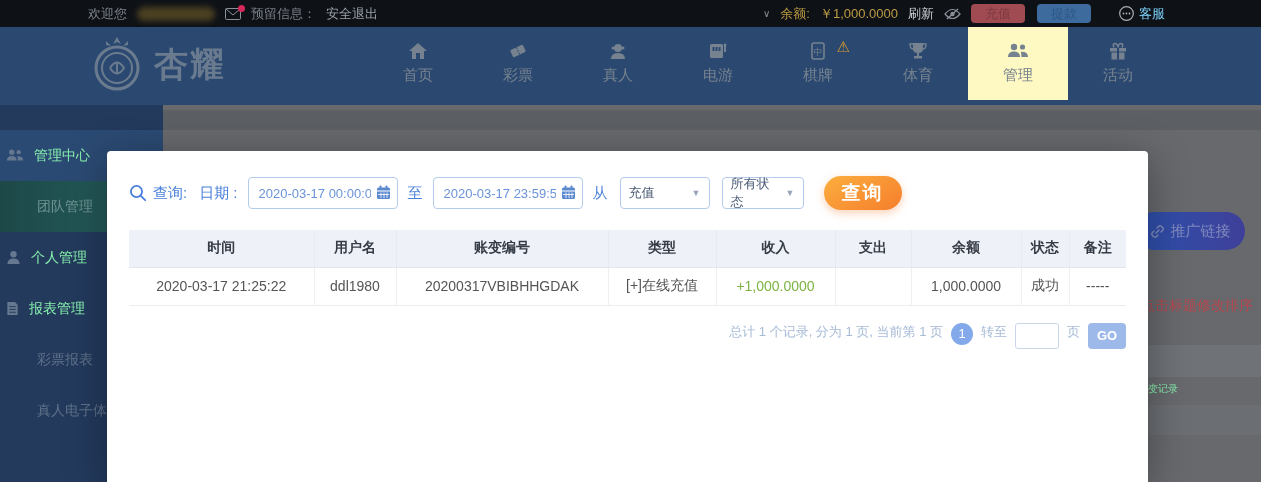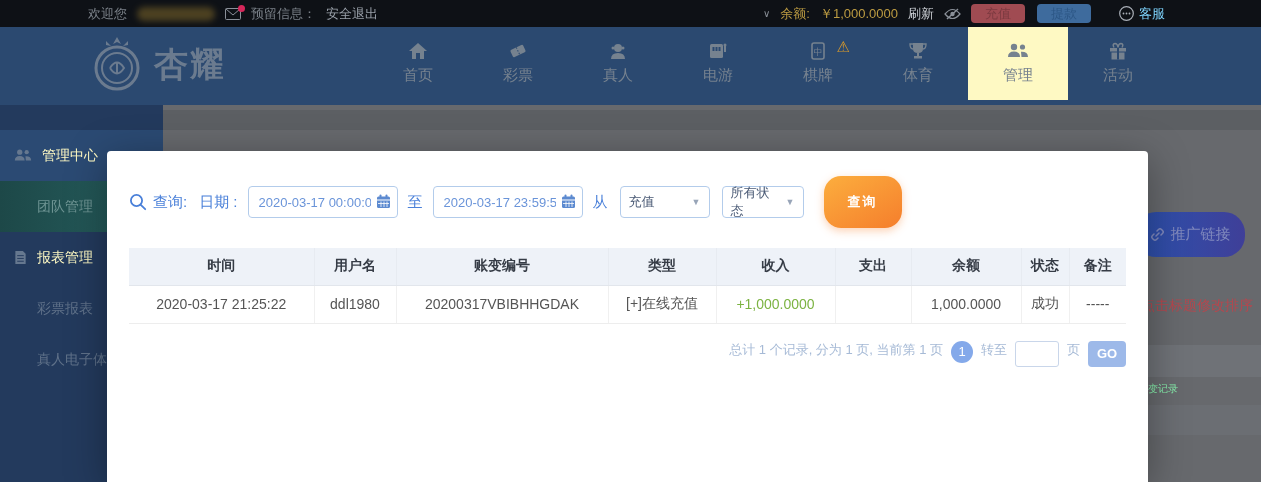--- a/index.html
+++ b/index.html
@@ -36,8 +36,8 @@
 
   
   .sidebar { position:absolute; top:105px; left:0; bottom:0; width:163px; background:#233a5d; overflow:hidden; }
-  .side-item { height:51px; display:flex; align-items:center; gap:10px; padding-left:14px;
-               font-size:14px; color:#fef9c3; cursor:pointer; white-space:nowrap; }
+  .side-item { height:51px; display:flex; align-items:center; gap:10px; padding-left:6px;
+               font-size:14px; color:#86efac; cursor:pointer; white-space:nowrap; }
   .side-item.first { margin-top:25px; background:#2b4a73; }
   .side-item.team { background:linear-gradient(90deg,#1d4848,#276161); color:#6f9594; padding-left:37px; }
   .side-item.sub { padding-left:37px; color:#5f7189; }

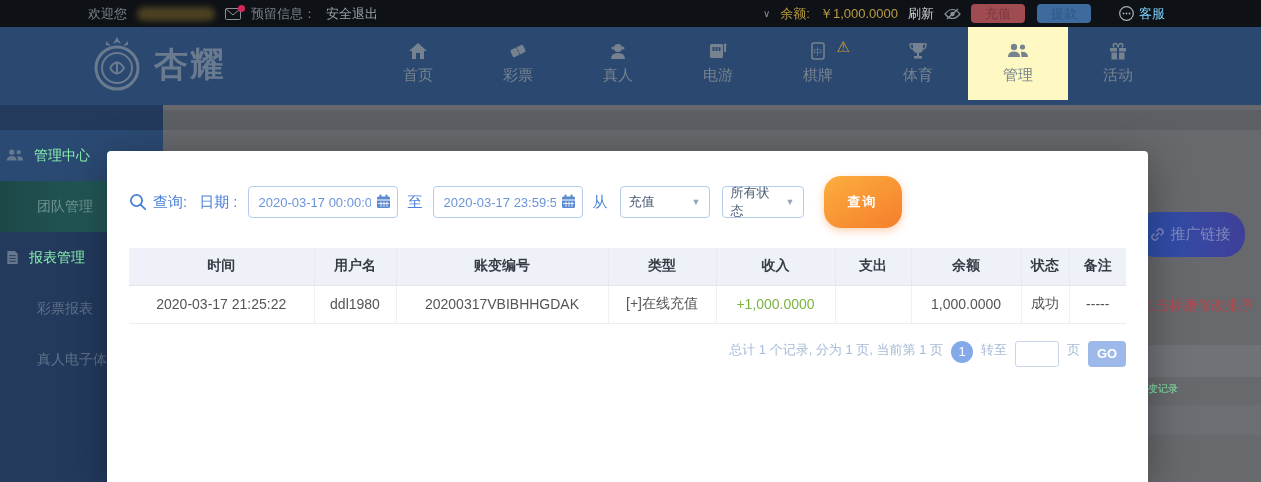--- a/index.html
+++ b/index.html
@@ -76,8 +76,8 @@
   .sel-type { width:90px; }
   .sel-status { width:82px; }
   .sel-arrow { color:#98a5b8; font-size:9px; margin-left:6px; }
-  .search-btn { width:78px; height:52px; border:none; border-radius:17px; margin-left:14px;
-                background:linear-gradient(150deg,#fcae3e,#f57e2c); color:#ffffff; font-size:13px;
+  .search-btn { width:78px; height:34px; border:none; border-radius:17px; margin-left:14px;
+                background:linear-gradient(150deg,#fcae3e,#f57e2c); color:#ffffff; font-size:19px;
                 font-weight:bold; letter-spacing:2px; cursor:pointer;
                 box-shadow:0 3px 8px rgba(245,126,44,.35); }
 

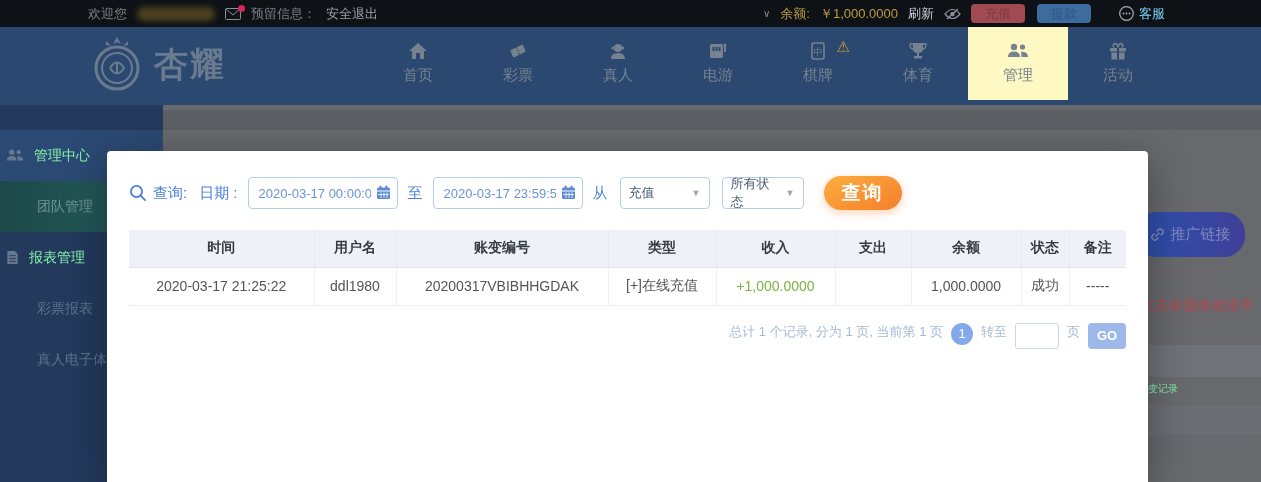--- a/index.html
+++ b/index.html
@@ -47,7 +47,7 @@
   .toolbar-strip { position:absolute; top:5px; left:0; right:0; height:20px; background:#5c5f63; }
   .band1 { position:absolute; top:240px; left:0; right:0; height:32px; background:#6f7277; }
   .band2 { position:absolute; top:300px; left:0; right:0; height:30px; background:#6b6e73; }
-  .promo-btn { position:absolute; top:107px; left:972px; width:110px; height:45px; border-radius:21px;
+  .promo-btn { position:absolute; top:107px; left:972px; width:110px; height:38px; border-radius:21px;
                background:linear-gradient(90deg,#2c52ae,#3f3f98); color:#8089bd; font-size:15px;
                display:flex; align-items:center; justify-content:center; gap:6px; cursor:pointer; }
   .sort-hint { position:absolute; top:192px; left:978px; color:#b5474e; font-size:14px; white-space:nowrap; }

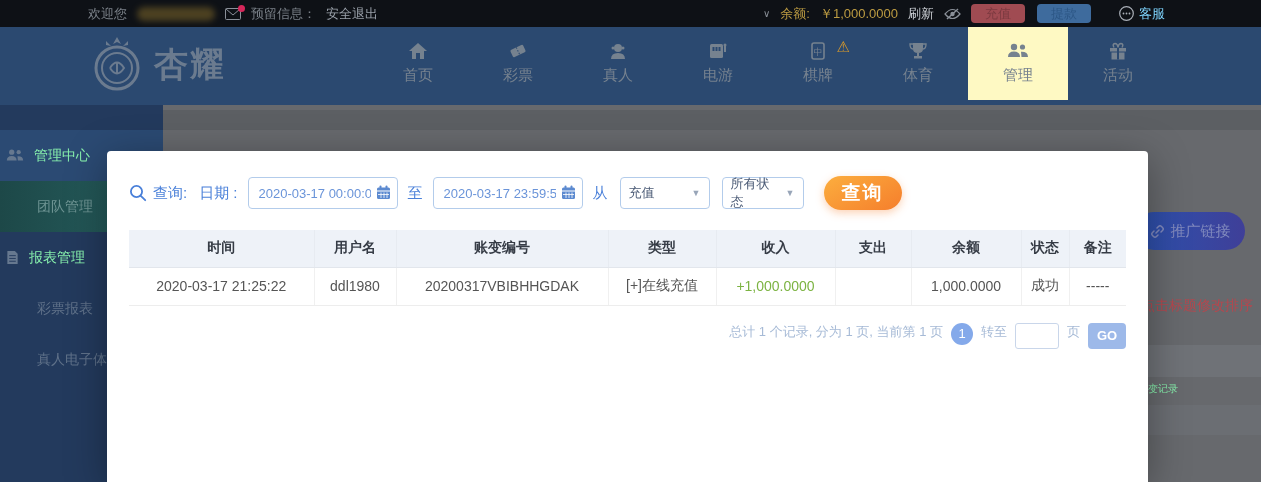--- a/index.html
+++ b/index.html
@@ -245,6 +245,13 @@
     </div>
     <div class="side-item team">
       <span>团队管理</span>
+    </div>
+    <div class="side-item">
+      <svg width="15" height="15" viewBox="0 0 16 16">
+          <circle cx="8" cy="4.5" r="3.4" fill="#66788f"></circle>
+          <path d="M1.5 15 Q1.5 9 8 9 Q14.5 9 14.5 15 Z" fill="#66788f"></path>
+        </svg>
+      <span>个人管理</span>
     </div>
     <div class="side-item">
       <svg width="13" height="15" viewBox="0 0 13 16">

